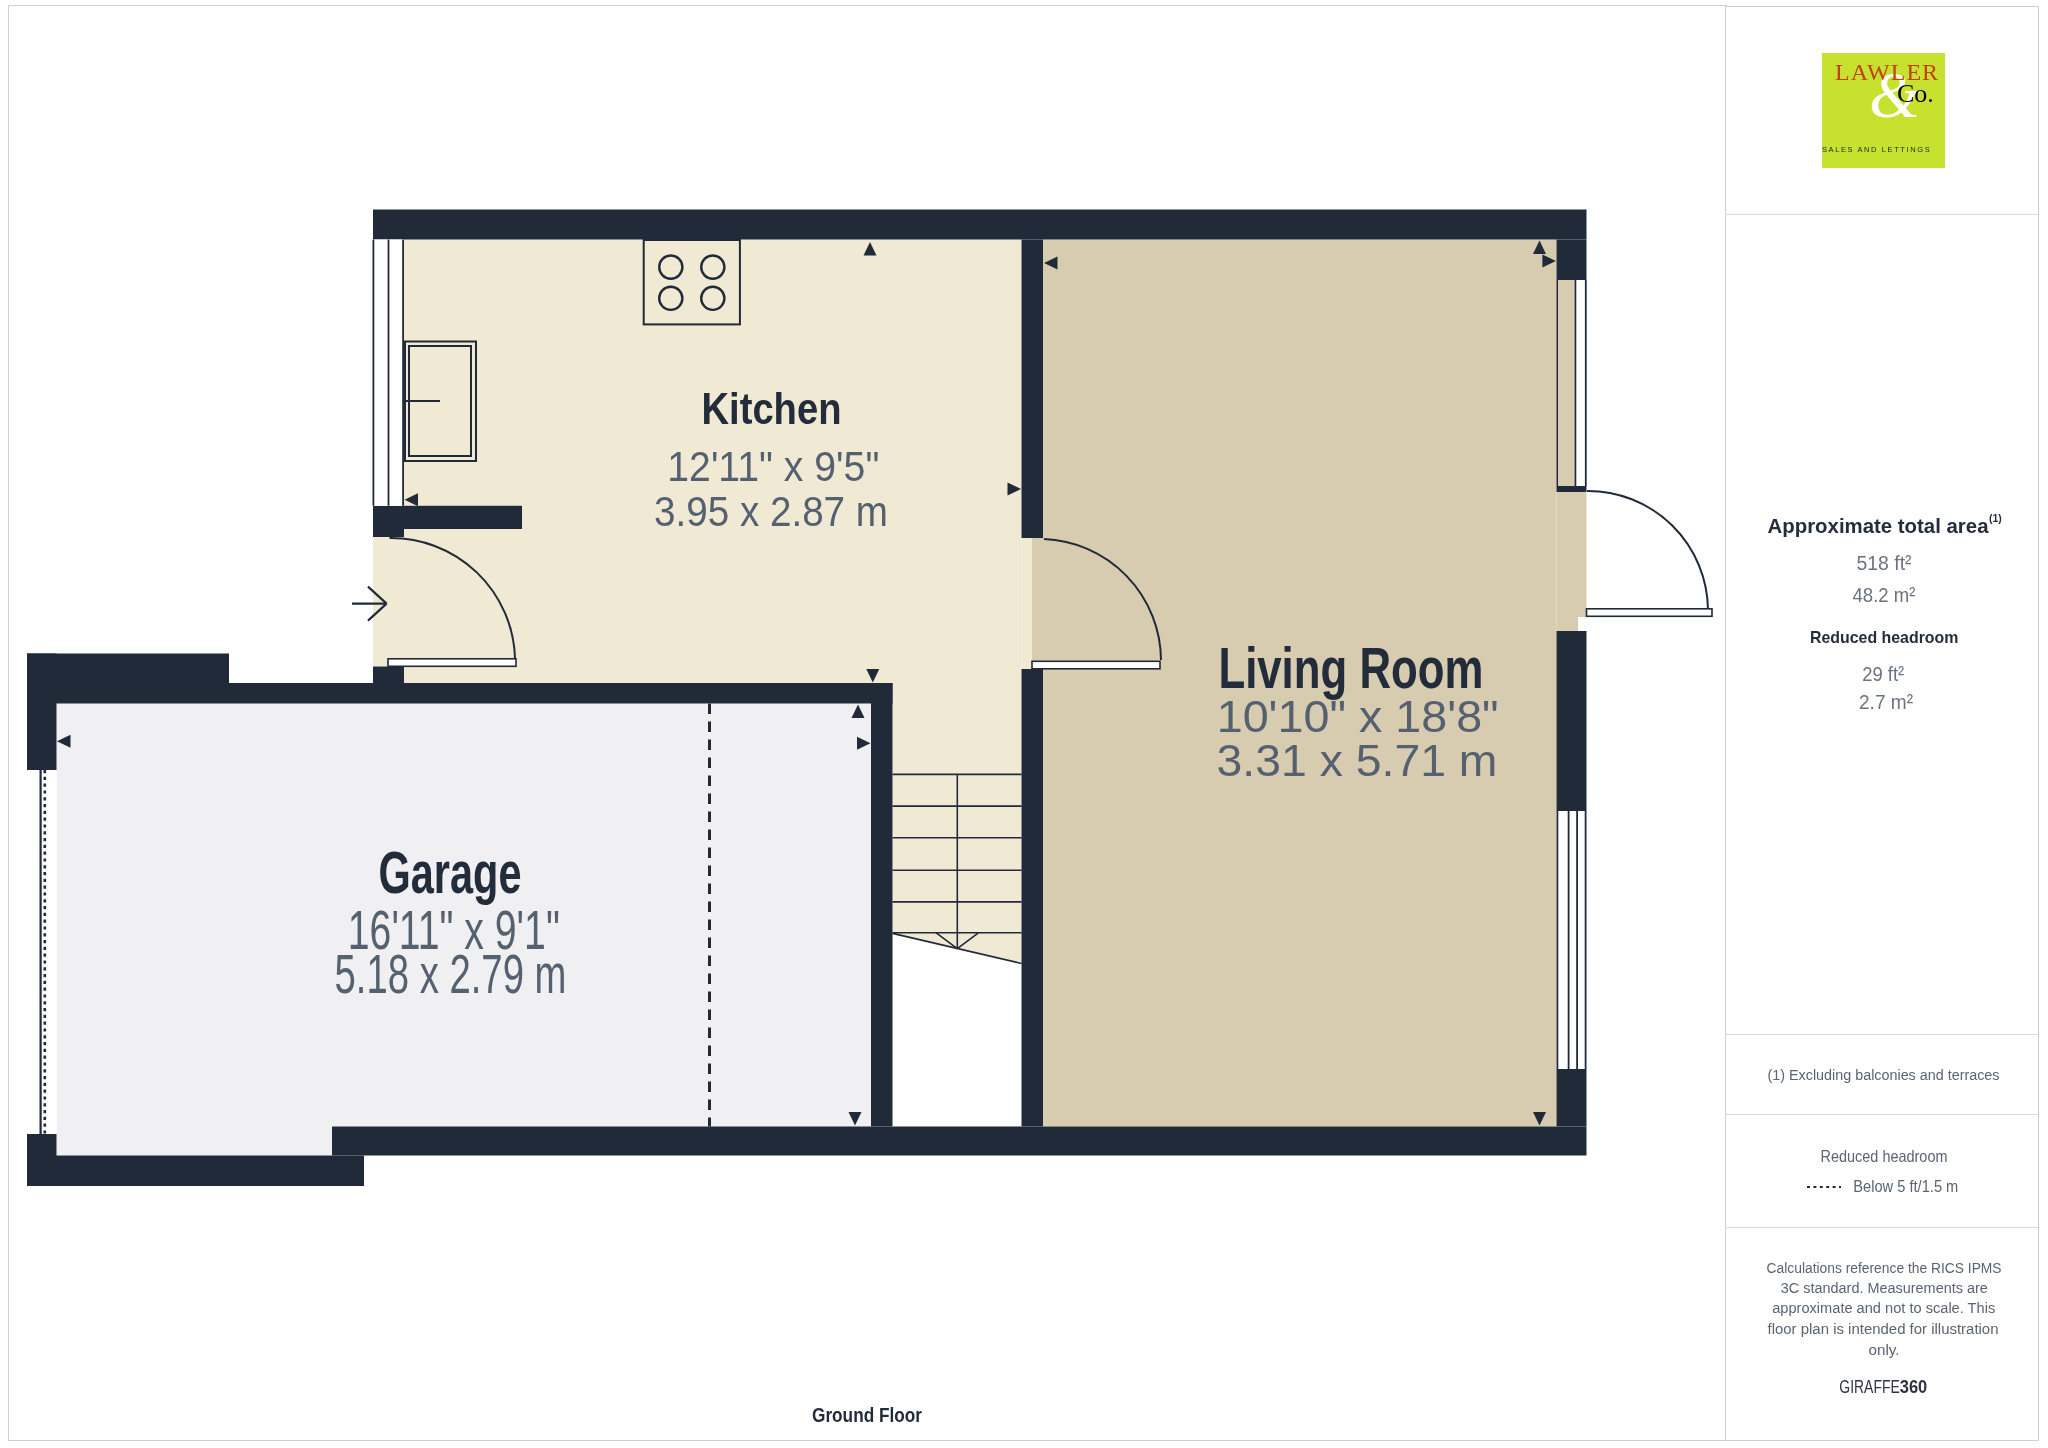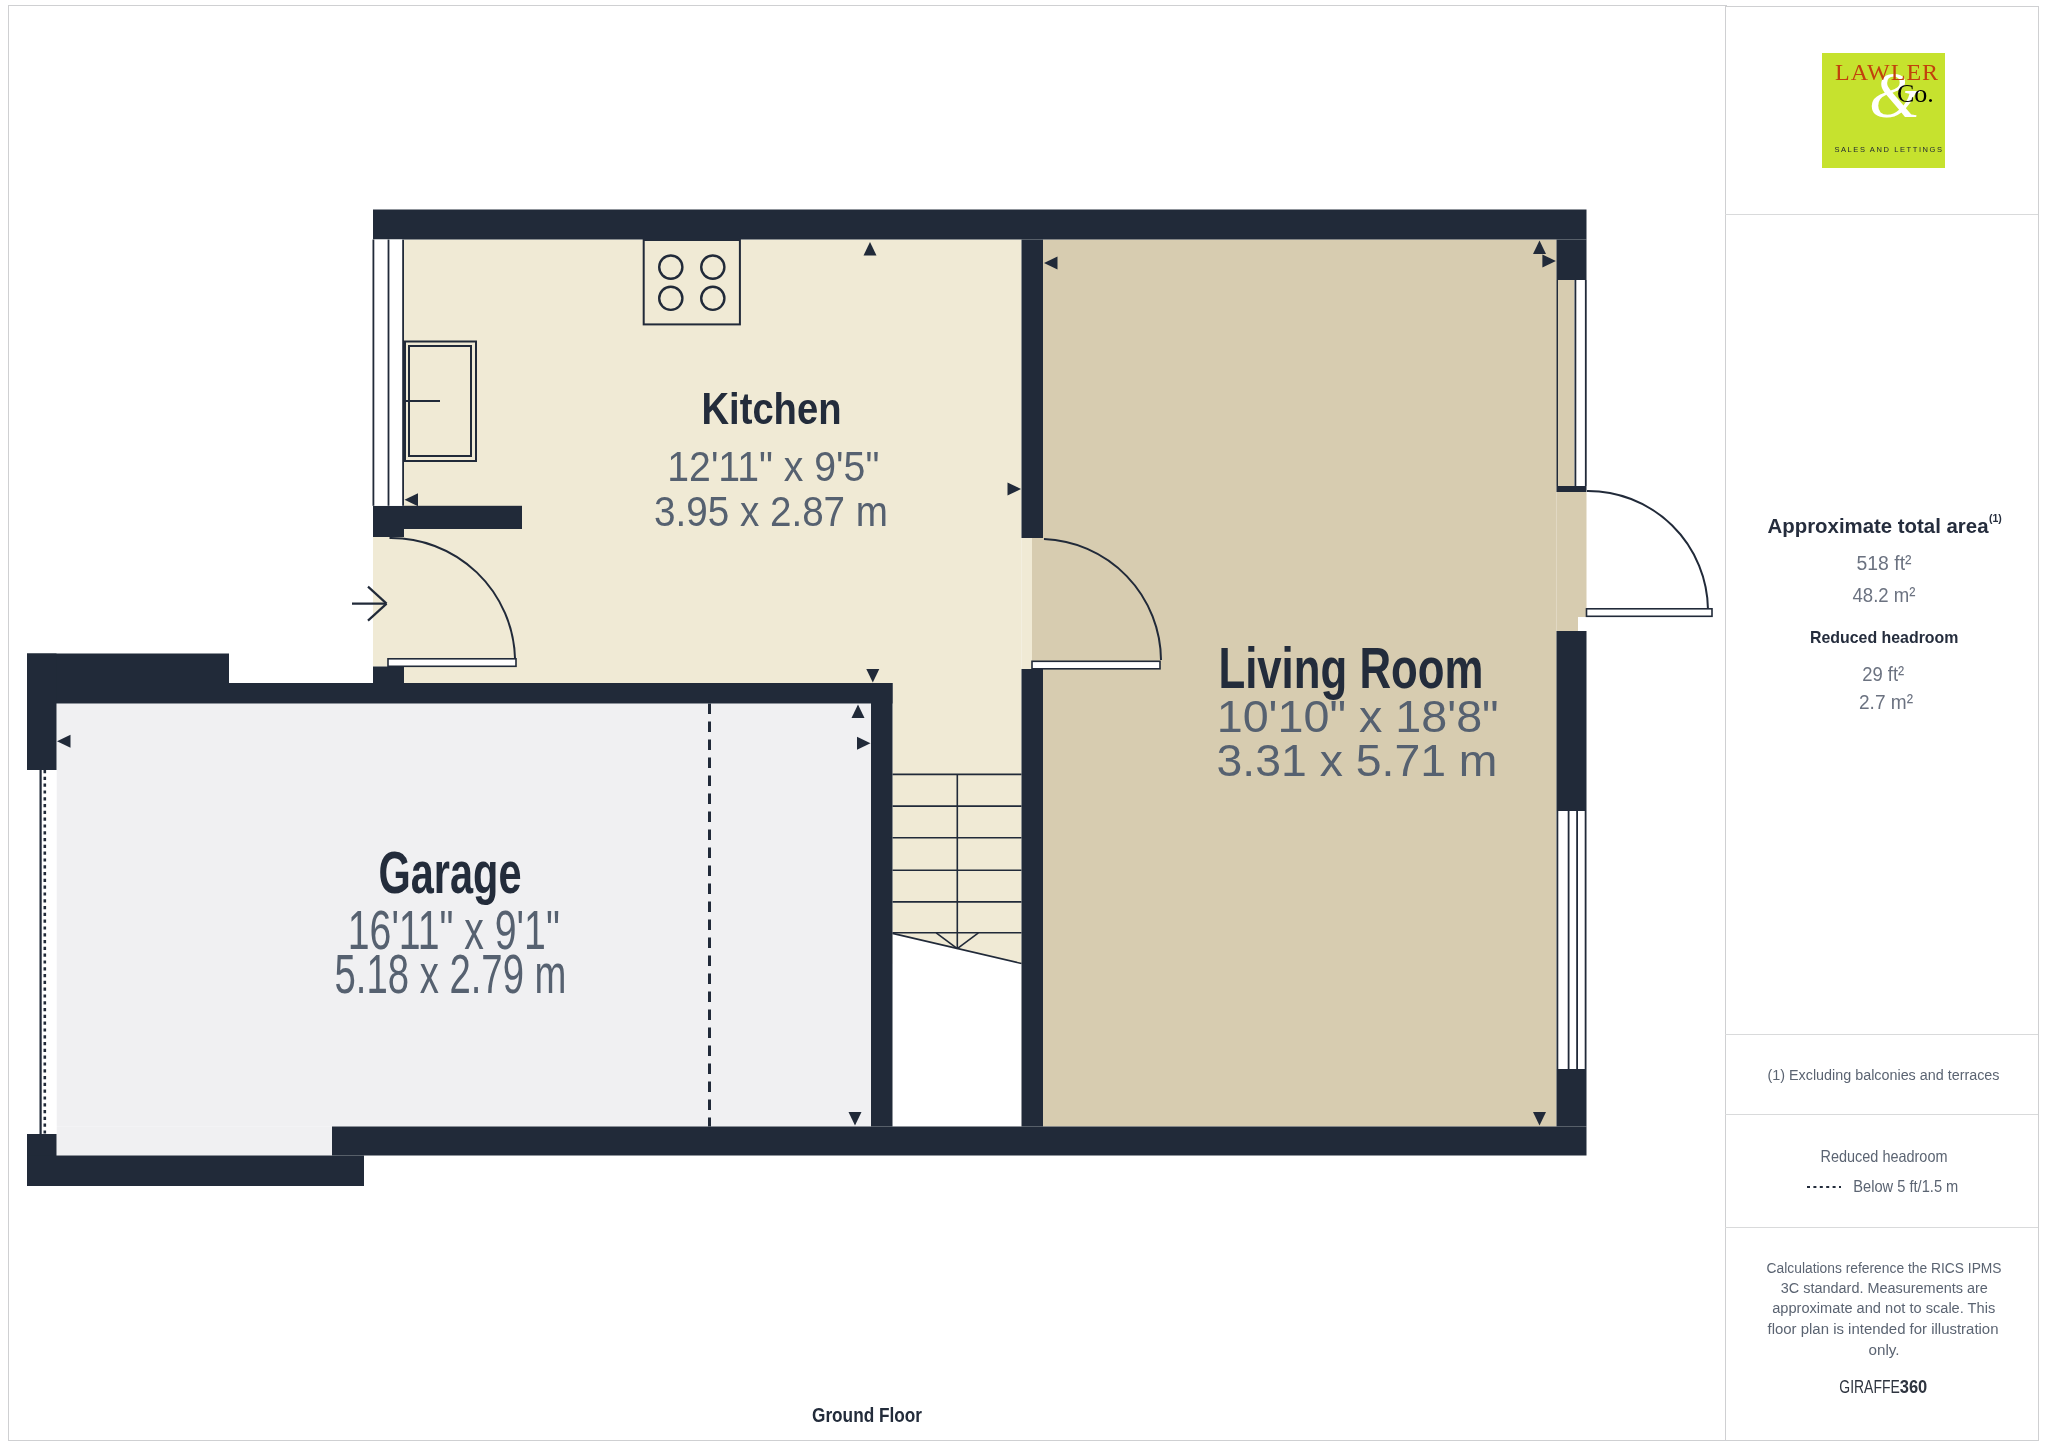--- a/index.html
+++ b/index.html
@@ -234,7 +234,7 @@
     <div style="position:absolute;left:47px;top:9px;font-family:'Liberation Serif',serif;font-style:italic;font-size:66px;line-height:1;color:#ffffff;">&amp;</div>
     <div style="position:absolute;left:13px;top:7px;font-family:'Liberation Serif',serif;font-size:24px;line-height:1;color:#c2410c;letter-spacing:1px;">LAWLER</div>
     <div style="position:absolute;left:75px;top:28px;font-family:'Liberation Serif',serif;font-size:26px;line-height:1;color:#000000;">Co.</div>
-    <div style="position:absolute;left:0;top:92px;width:134px;text-align:center;font-family:'Liberation Sans',sans-serif;font-size:7.5px;letter-spacing:1.6px;color:#1d2433;">SALES AND LETTINGS</div>
+    <div style="position:absolute;left:0;top:92px;width:134px;text-align:left;font-family:'Liberation Sans',sans-serif;font-size:7.5px;letter-spacing:1.6px;color:#1d2433;">SALES AND LETTINGS</div>
 </div>
 
 <div style="position:absolute;left:1725px;top:214px;width:313px;height:1px;background:#d9dadb;"></div>

